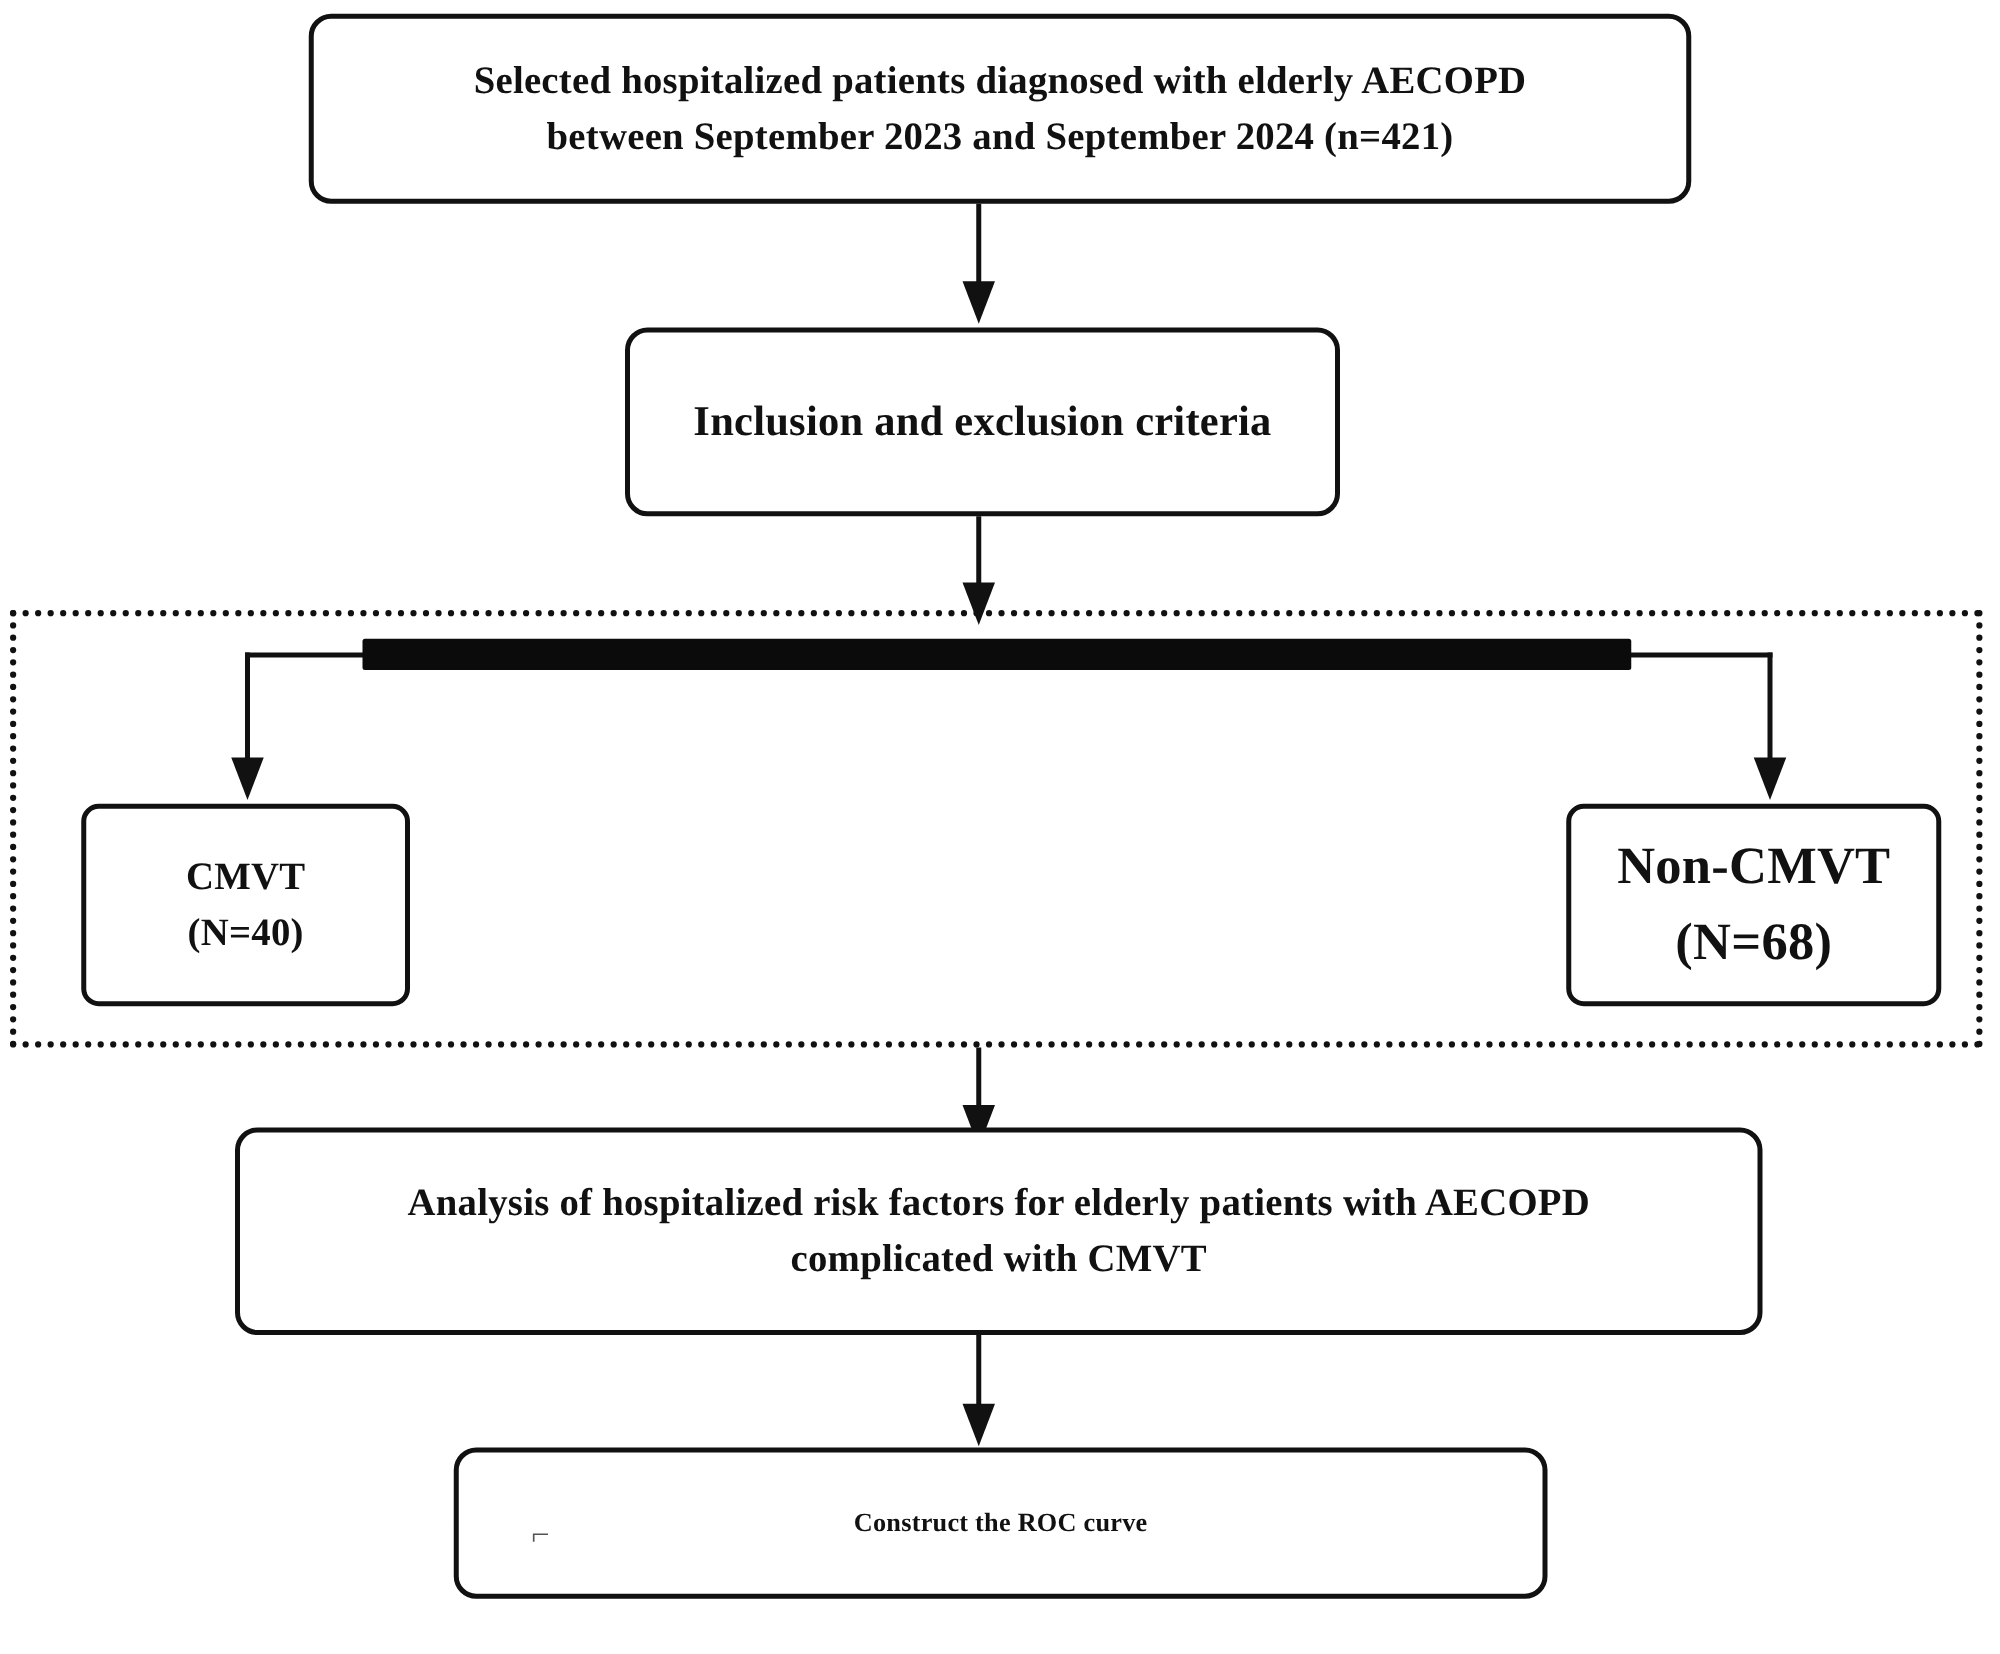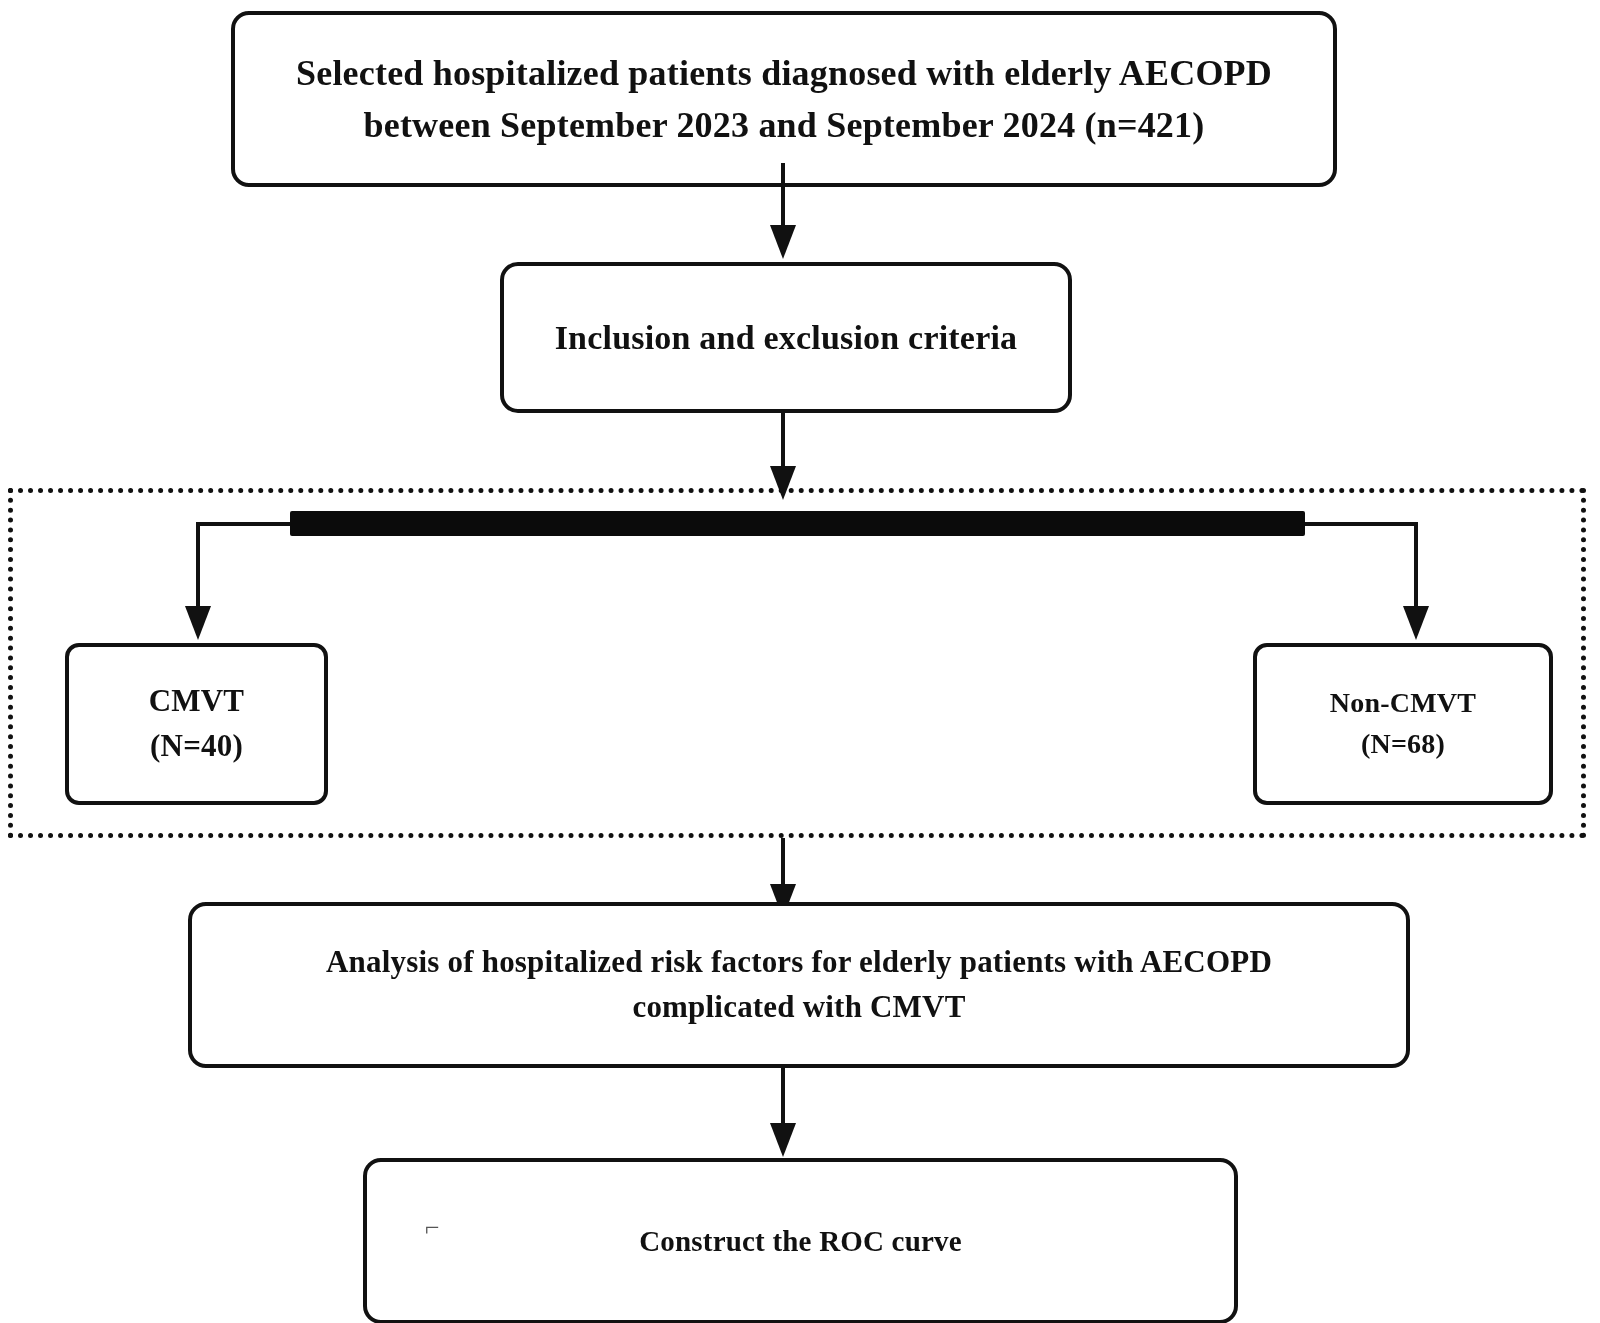--- a/index.html
+++ b/index.html
@@ -37,7 +37,7 @@
   }
 
   
-  #node-cohort   { left: 231px;  top: 11px;   width: 1106px; height: 176px; font-size: 36px; }
+  #node-cohort   { left: 247px;  top: 11px;   width: 1106px; height: 152px; font-size: 31px; }
   #node-criteria { left: 500px;  top: 262px;  width: 572px;  height: 151px; font-size: 34px; }
   #node-cmvt     { left: 65px;   top: 643px;  width: 263px;  height: 162px; font-size: 31px; border-radius: 14px; text-align: center; }
   #node-noncmvt  { left: 1253px; top: 643px;  width: 300px;  height: 162px; font-size: 28px; border-radius: 14px; }

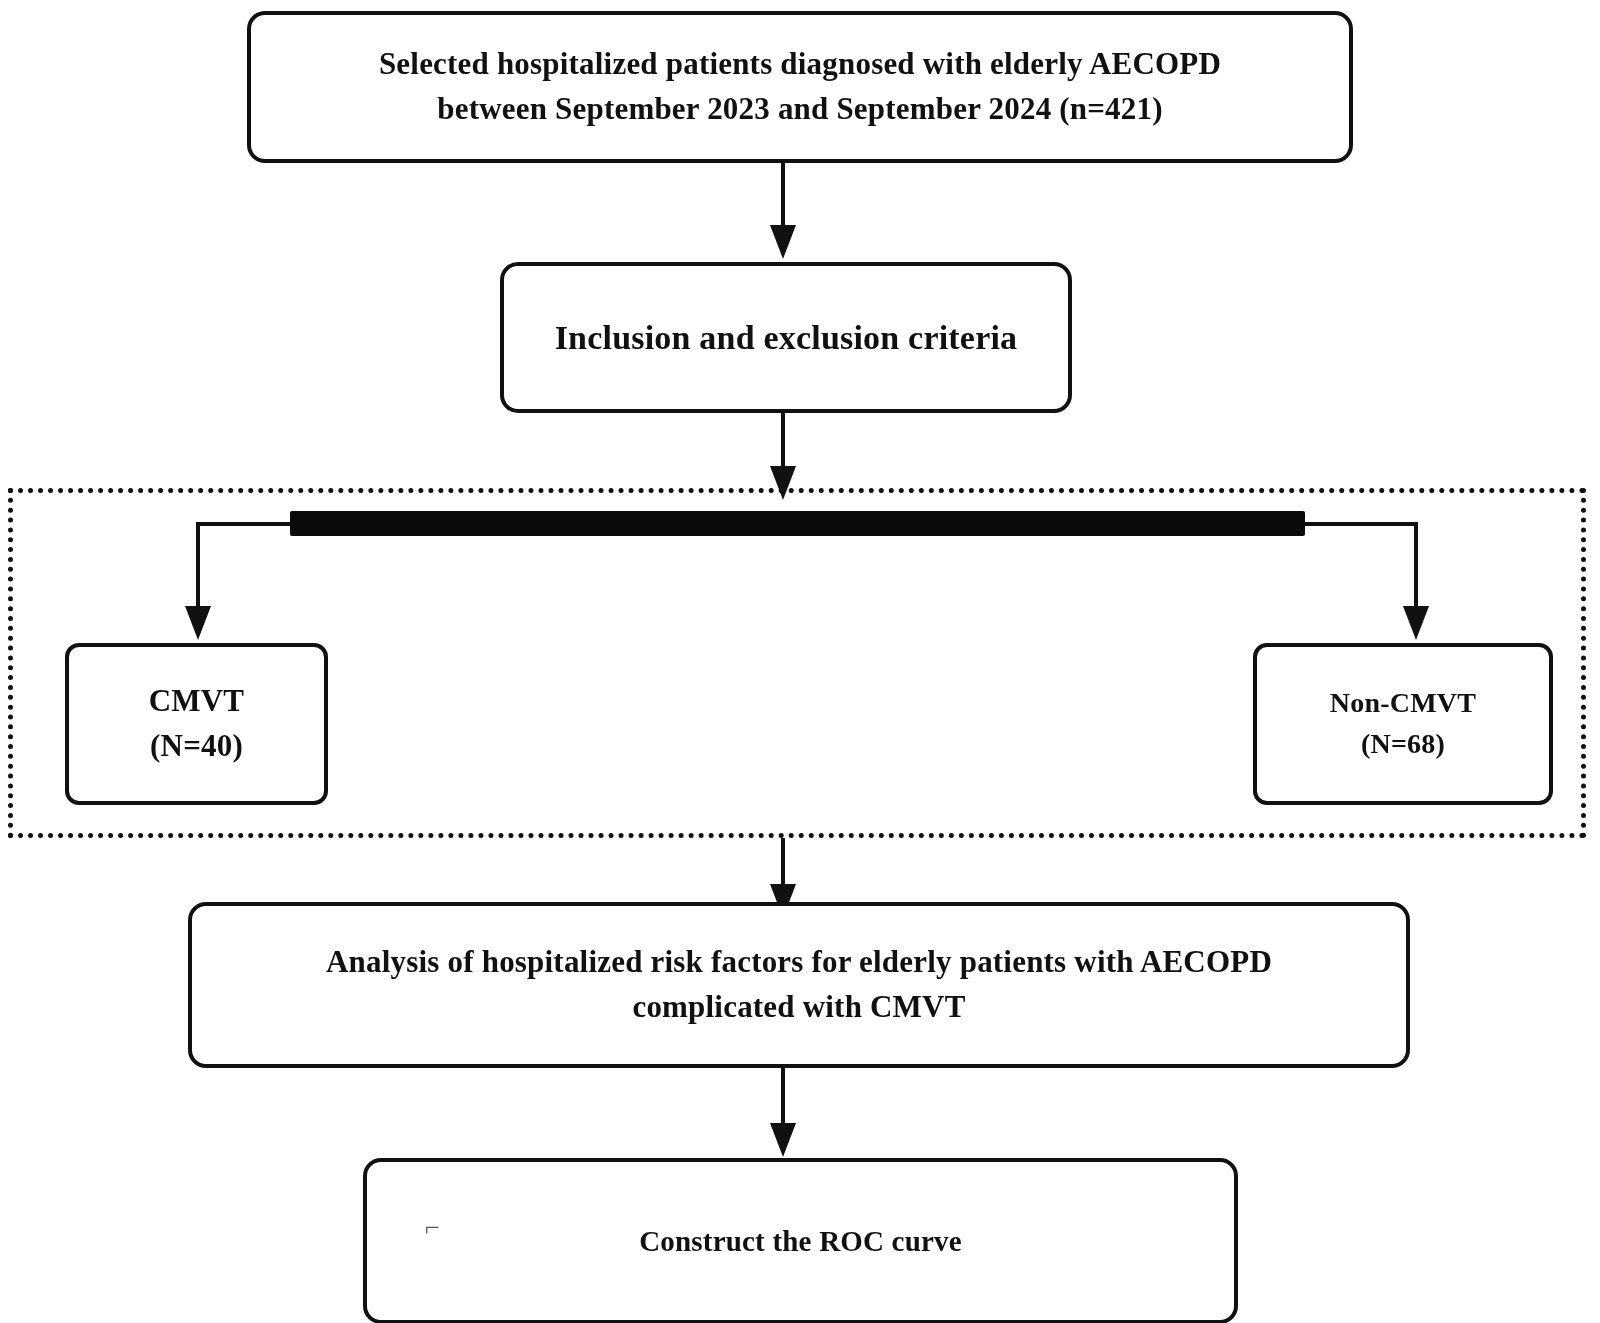--- a/index.html
+++ b/index.html
@@ -40,7 +40,7 @@
   #node-cohort   { left: 247px;  top: 11px;   width: 1106px; height: 152px; font-size: 31px; }
   #node-criteria { left: 500px;  top: 262px;  width: 572px;  height: 151px; font-size: 34px; }
   #node-cmvt     { left: 65px;   top: 643px;  width: 263px;  height: 162px; font-size: 31px; border-radius: 14px; text-align: center; }
-  #node-noncmvt  { left: 1253px; top: 643px;  width: 300px;  height: 162px; font-size: 28px; border-radius: 14px; }
+  #node-noncmvt  { left: 1253px; top: 643px;  width: 300px;  height: 162px; font-size: 42px; border-radius: 14px; }
   #node-analysis { left: 188px;  top: 902px;  width: 1222px; height: 166px; font-size: 31px; }
   #node-roc      { left: 363px;  top: 1158px; width: 875px;  height: 166px; font-size: 29px; }
 

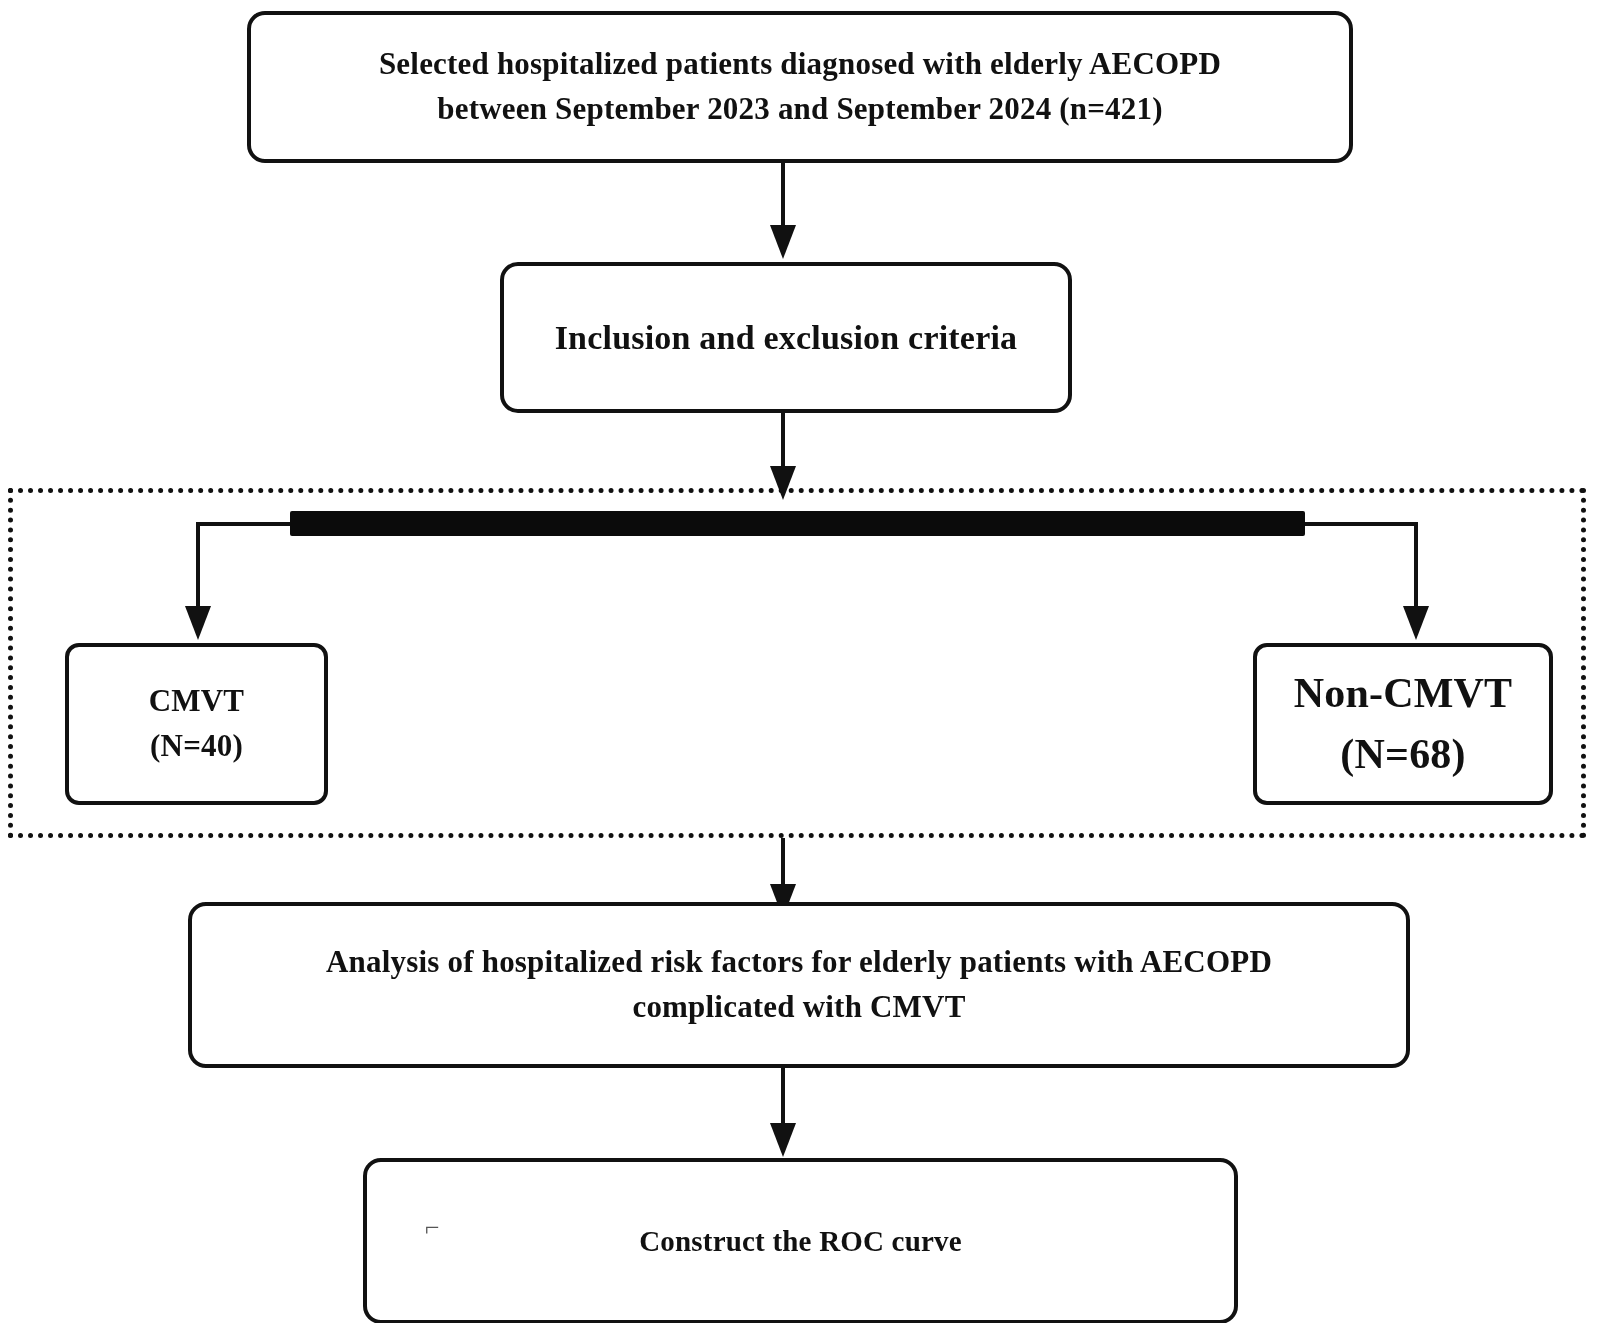--- a/index.html
+++ b/index.html
@@ -42,7 +42,7 @@
   #node-cmvt     { left: 65px;   top: 643px;  width: 263px;  height: 162px; font-size: 31px; border-radius: 14px; text-align: center; }
   #node-noncmvt  { left: 1253px; top: 643px;  width: 300px;  height: 162px; font-size: 42px; border-radius: 14px; }
   #node-analysis { left: 188px;  top: 902px;  width: 1222px; height: 166px; font-size: 31px; }
-  #node-roc      { left: 363px;  top: 1158px; width: 875px;  height: 166px; font-size: 29px; }
+  #node-roc      { left: 363px;  top: 1158px; width: 875px;  height: 121px; font-size: 21px; }
 
   
   #group-dotted {

